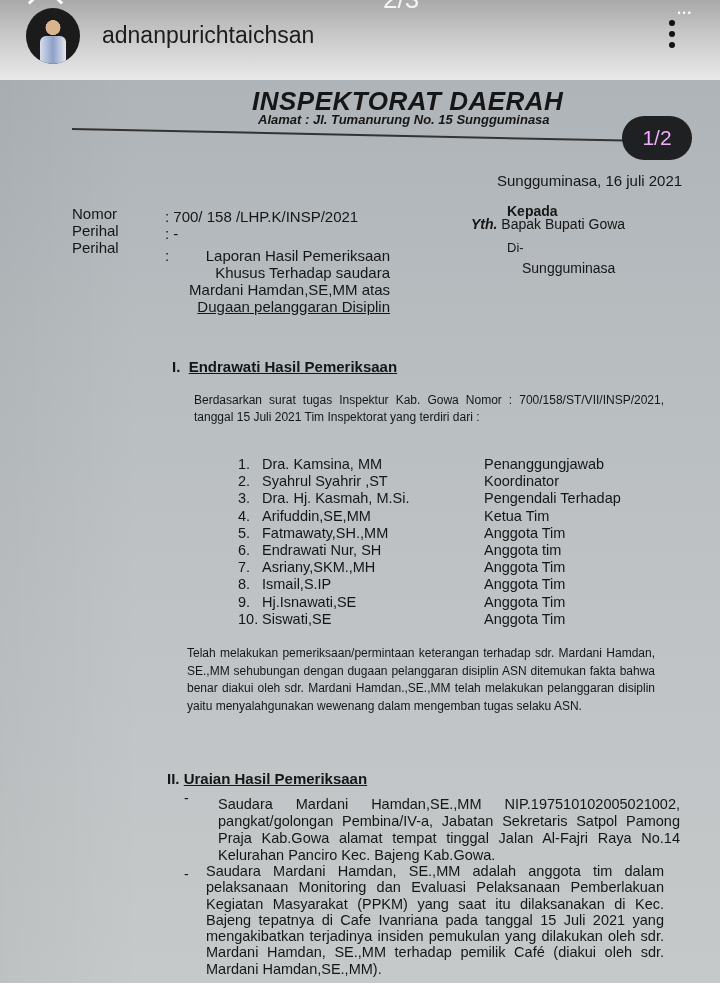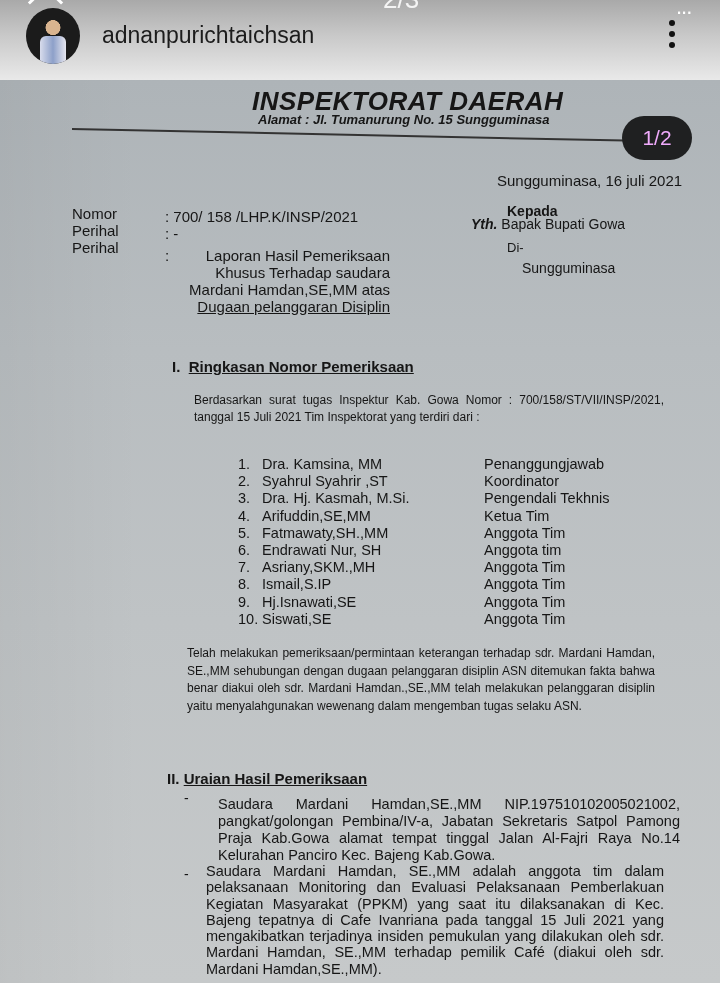--- a/index.html
+++ b/index.html
@@ -125,7 +125,7 @@
   <div class="di">Di-</div>
   <div class="kota">Sungguminasa</div>
 
-  <div class="sec sec1"><span>I.</span>&nbsp; <span class="u">Ringkasan Nomor Pemeriksaan</span></div>
+  <div class="sec sec1"><span>I.</span>&nbsp; <span class="u">Endrawati Hasil Pemeriksaan</span></div>
   <div class="para para1">Berdasarkan surat tugas Inspektur Kab. Gowa Nomor : 700/158/ST/VII/INSP/2021, tanggal 15 Juli 2021 Tim Inspektorat yang terdiri dari :</div>
 
   <div class="team">

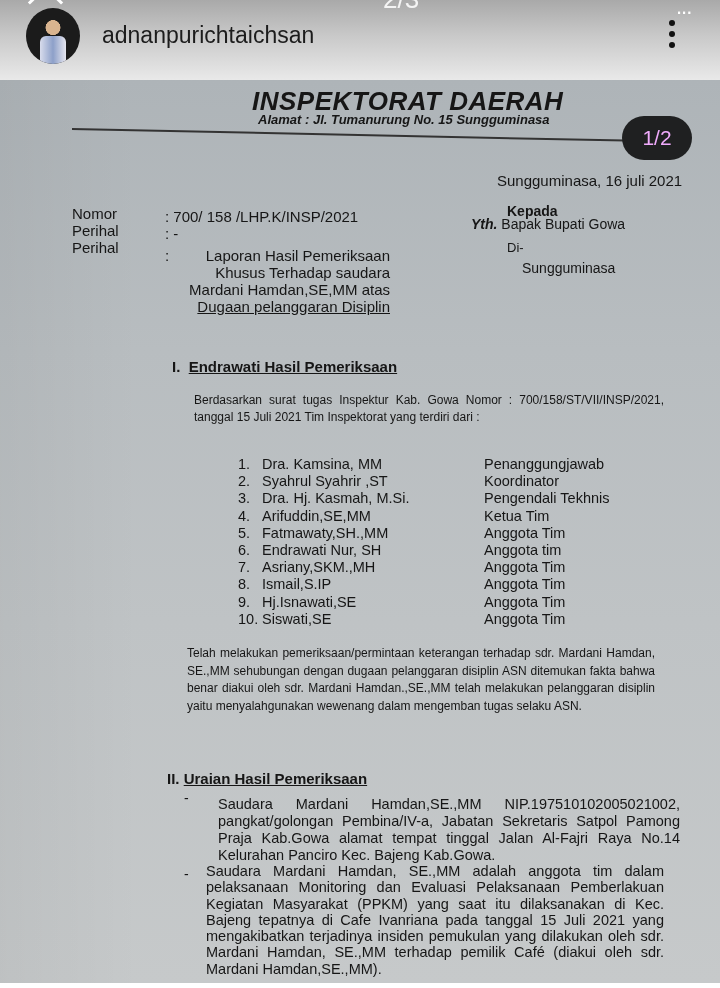--- a/index.html
+++ b/index.html
@@ -142,7 +142,7 @@
     <div class="team-row">
         <span class="no">3.</span>
         <span class="nm">Dra. Hj. Kasmah, M.Si.</span>
-        <span class="rl">Pengendali Tekhnis</span>
+        <span class="rl">Pengendali Terhadap</span>
       </div>
     <div class="team-row">
         <span class="no">4.</span>

